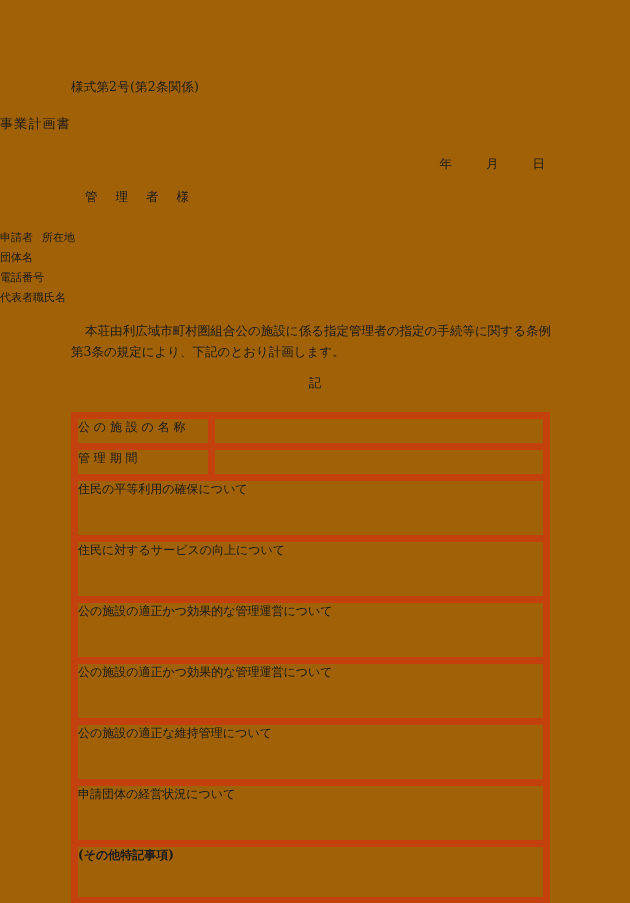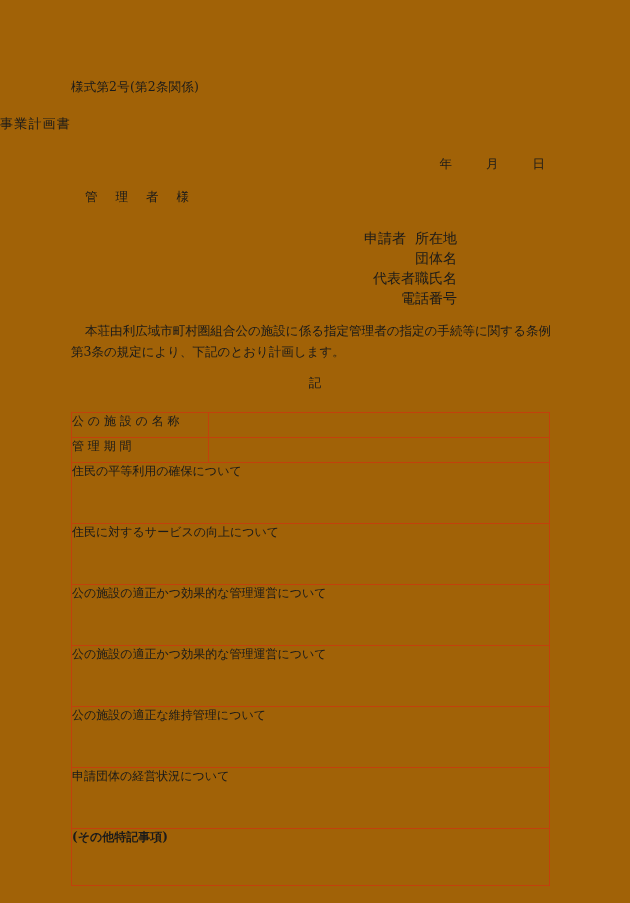--- a/index.html
+++ b/index.html
@@ -68,8 +68,8 @@
     width: 627px;
     padding-right: 170px;
     box-sizing: border-box;
-    text-align: right;
-    font-size: 14px;
+    text-align: left;
+    font-size: 11px;
     line-height: 20px;
   }
   .applicant .aline { white-space: nowrap; }

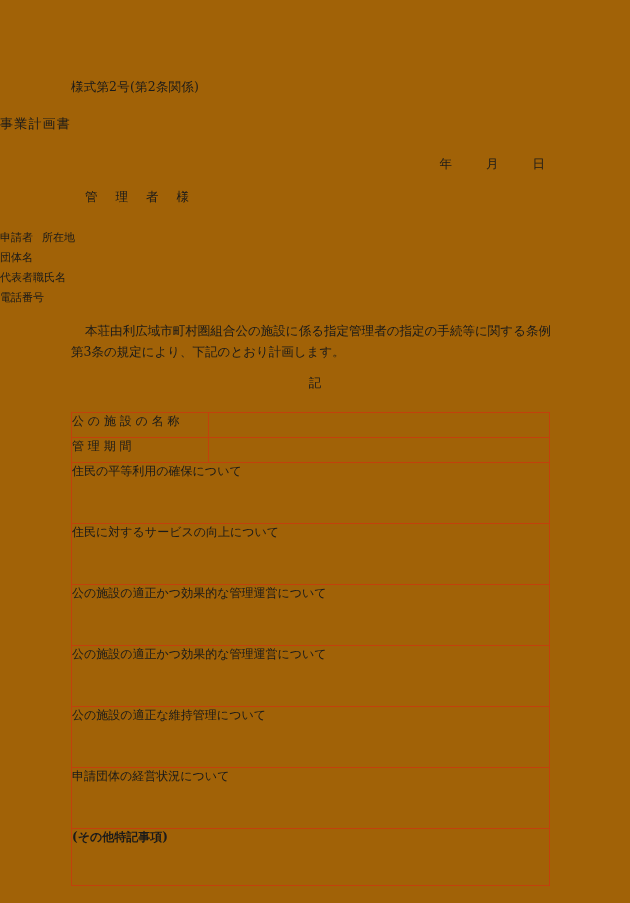--- a/index.html
+++ b/index.html
@@ -167,10 +167,10 @@
       <span>団体名</span>
     </div>
     <div class="aline">
+      <span>電話番号</span>
+    </div>
+    <div class="aline">
       <span>代表者職氏名</span>
-    </div>
-    <div class="aline">
-      <span>電話番号</span>
     </div>
   </div>
 

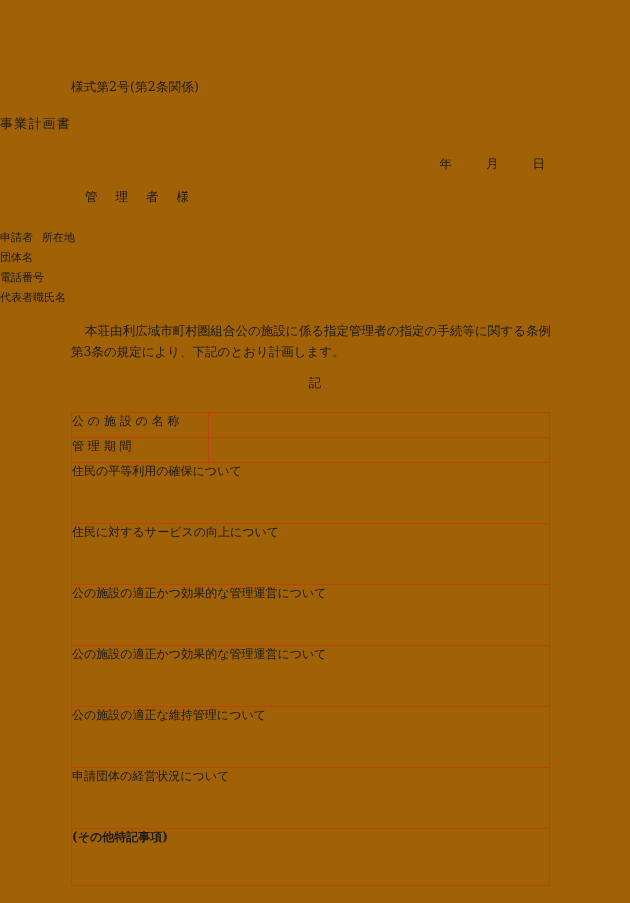--- a/index.html
+++ b/index.html
@@ -108,7 +108,7 @@
     table-layout: fixed;
   }
   .form-table td {
-    border: 1px solid #c2410c;
+    border: 7px solid #c2410c;
     padding: 0;
     vertical-align: top;
   }

